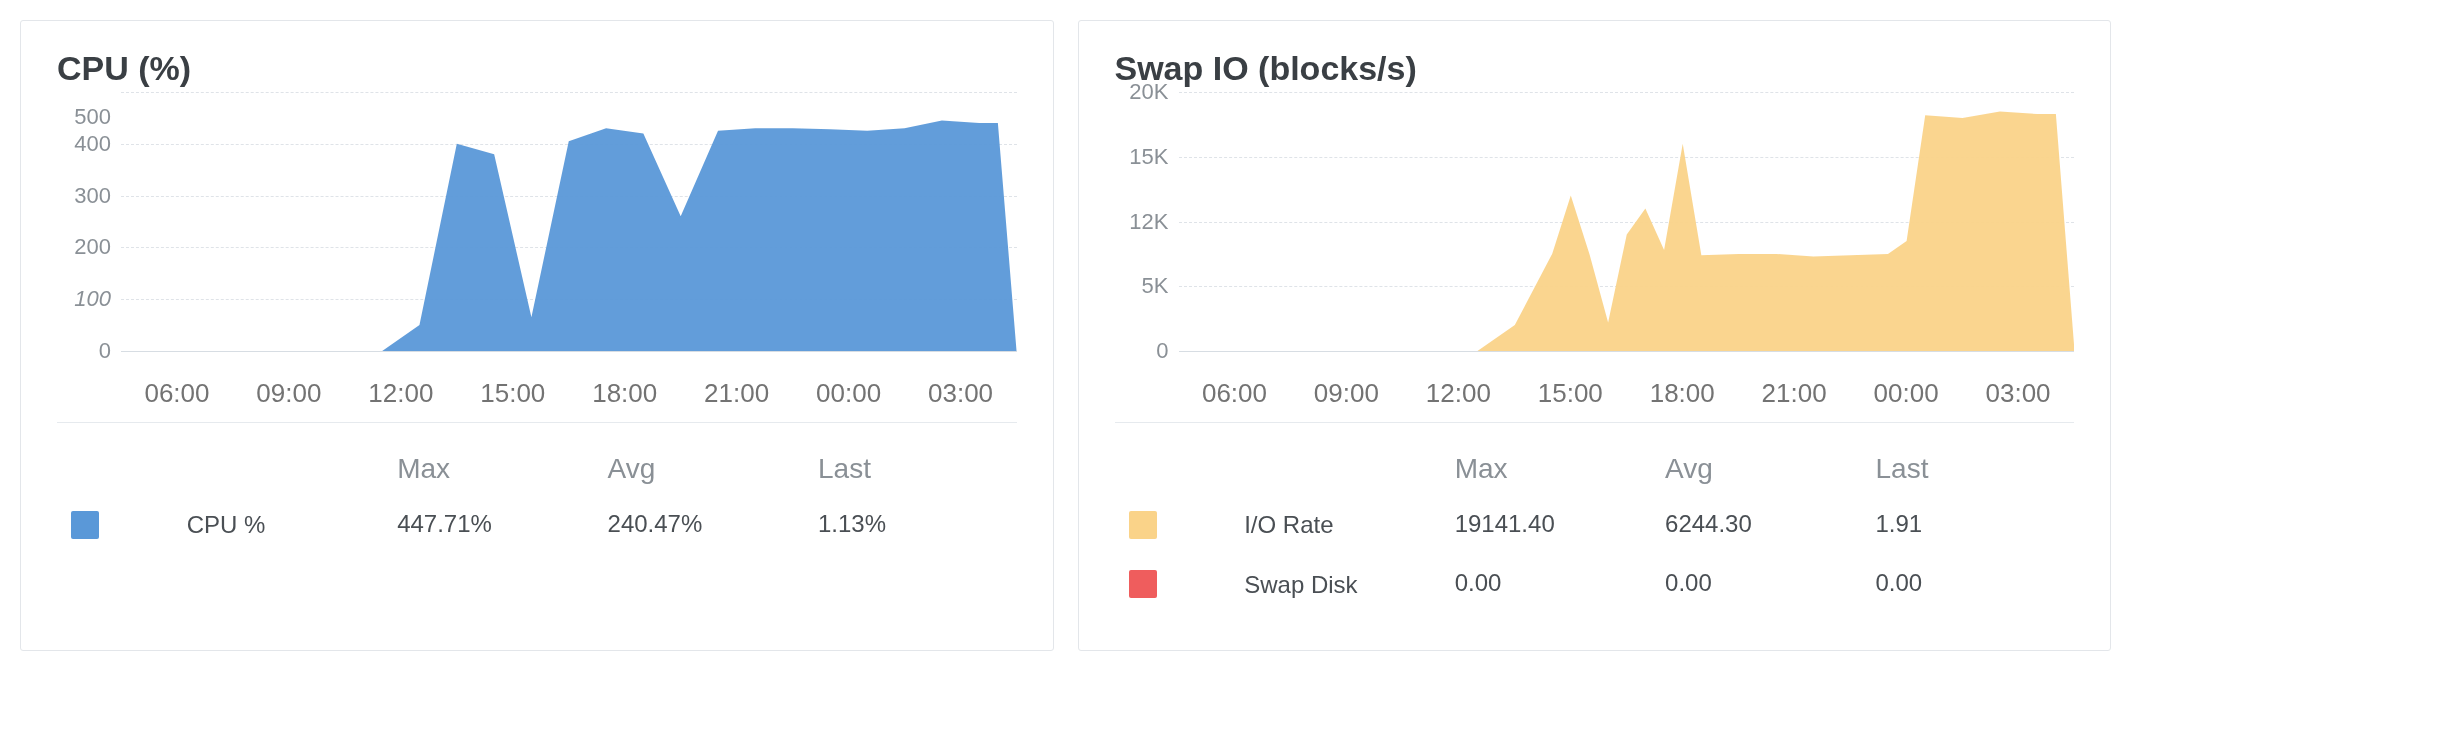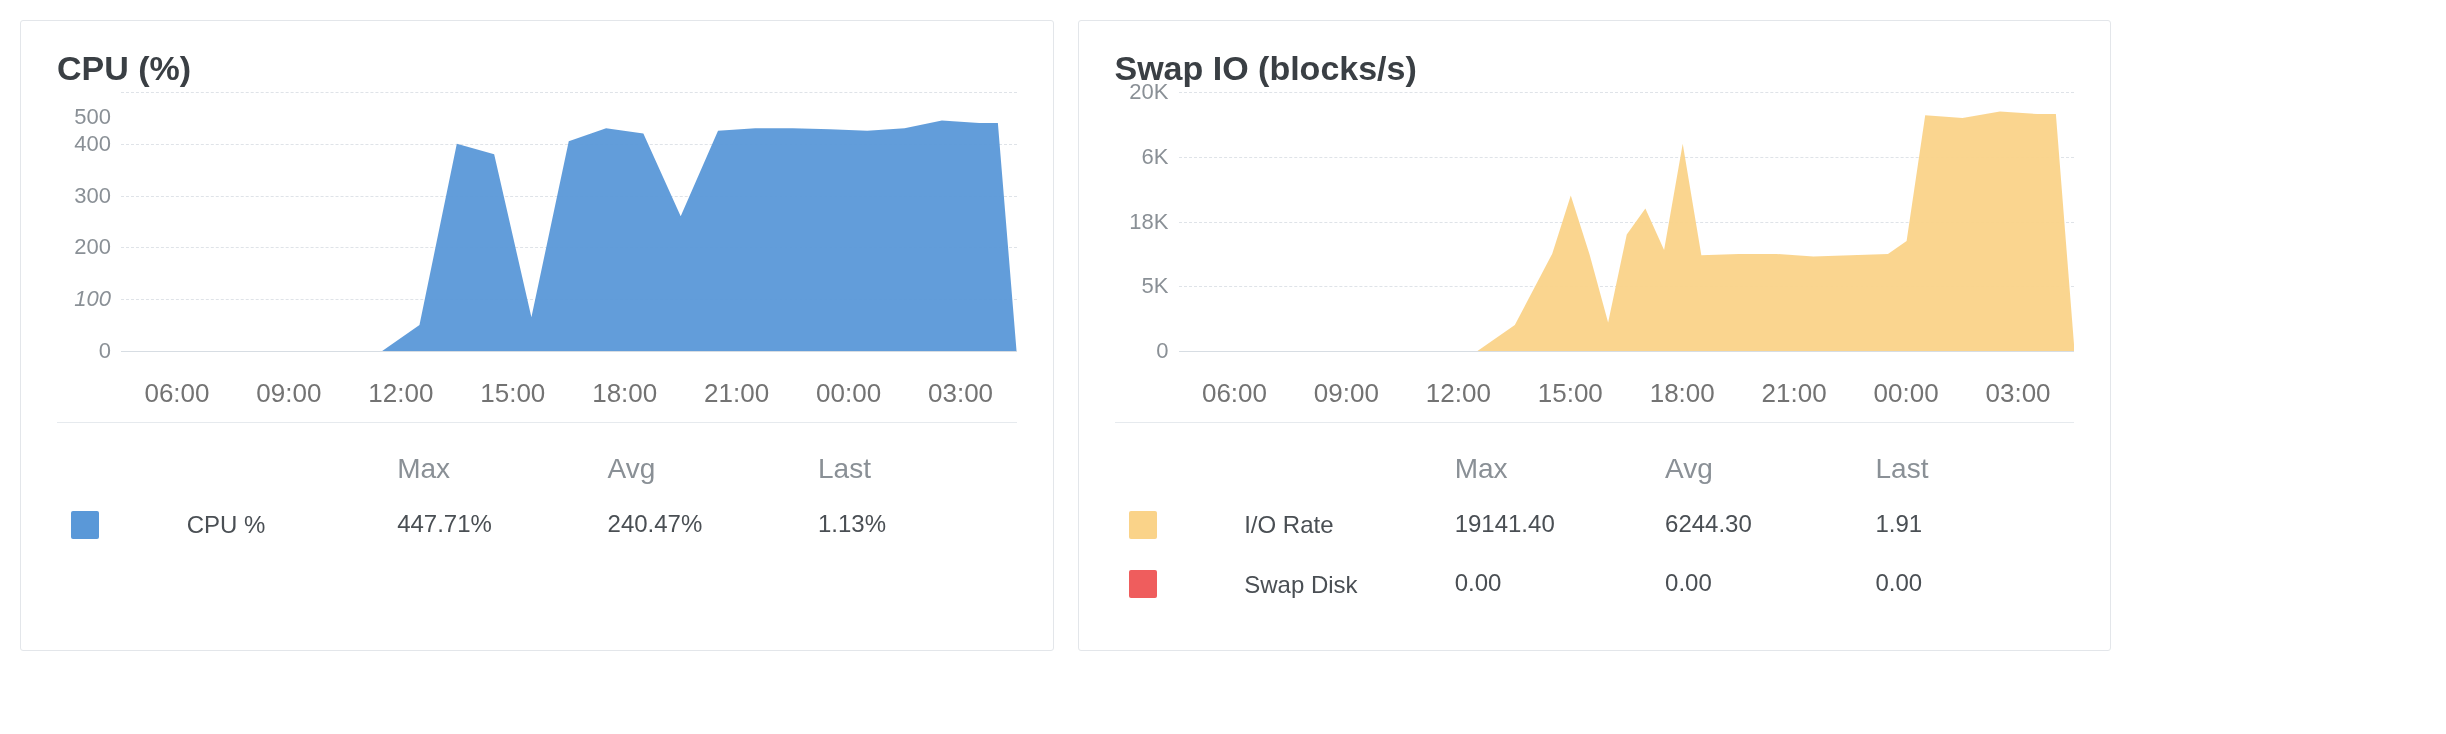--- a/index.html
+++ b/index.html
@@ -171,7 +171,7 @@
           <div class="ygrid" style="top: 50%;"></div>
           <div class="ytick" style="top: 50%;">18K</div>
           <div class="ygrid" style="top: 25%;"></div>
-          <div class="ytick" style="top: 25%;">6K</div>
+          <div class="ytick" style="top: 25%;">15K</div>
           <div class="ygrid" style="top: 0%;"></div>
           <div class="ytick" style="top: 0%;">20K</div>
           <svg class="area-path" viewBox="0 0 1000 1000" preserveAspectRatio="none">

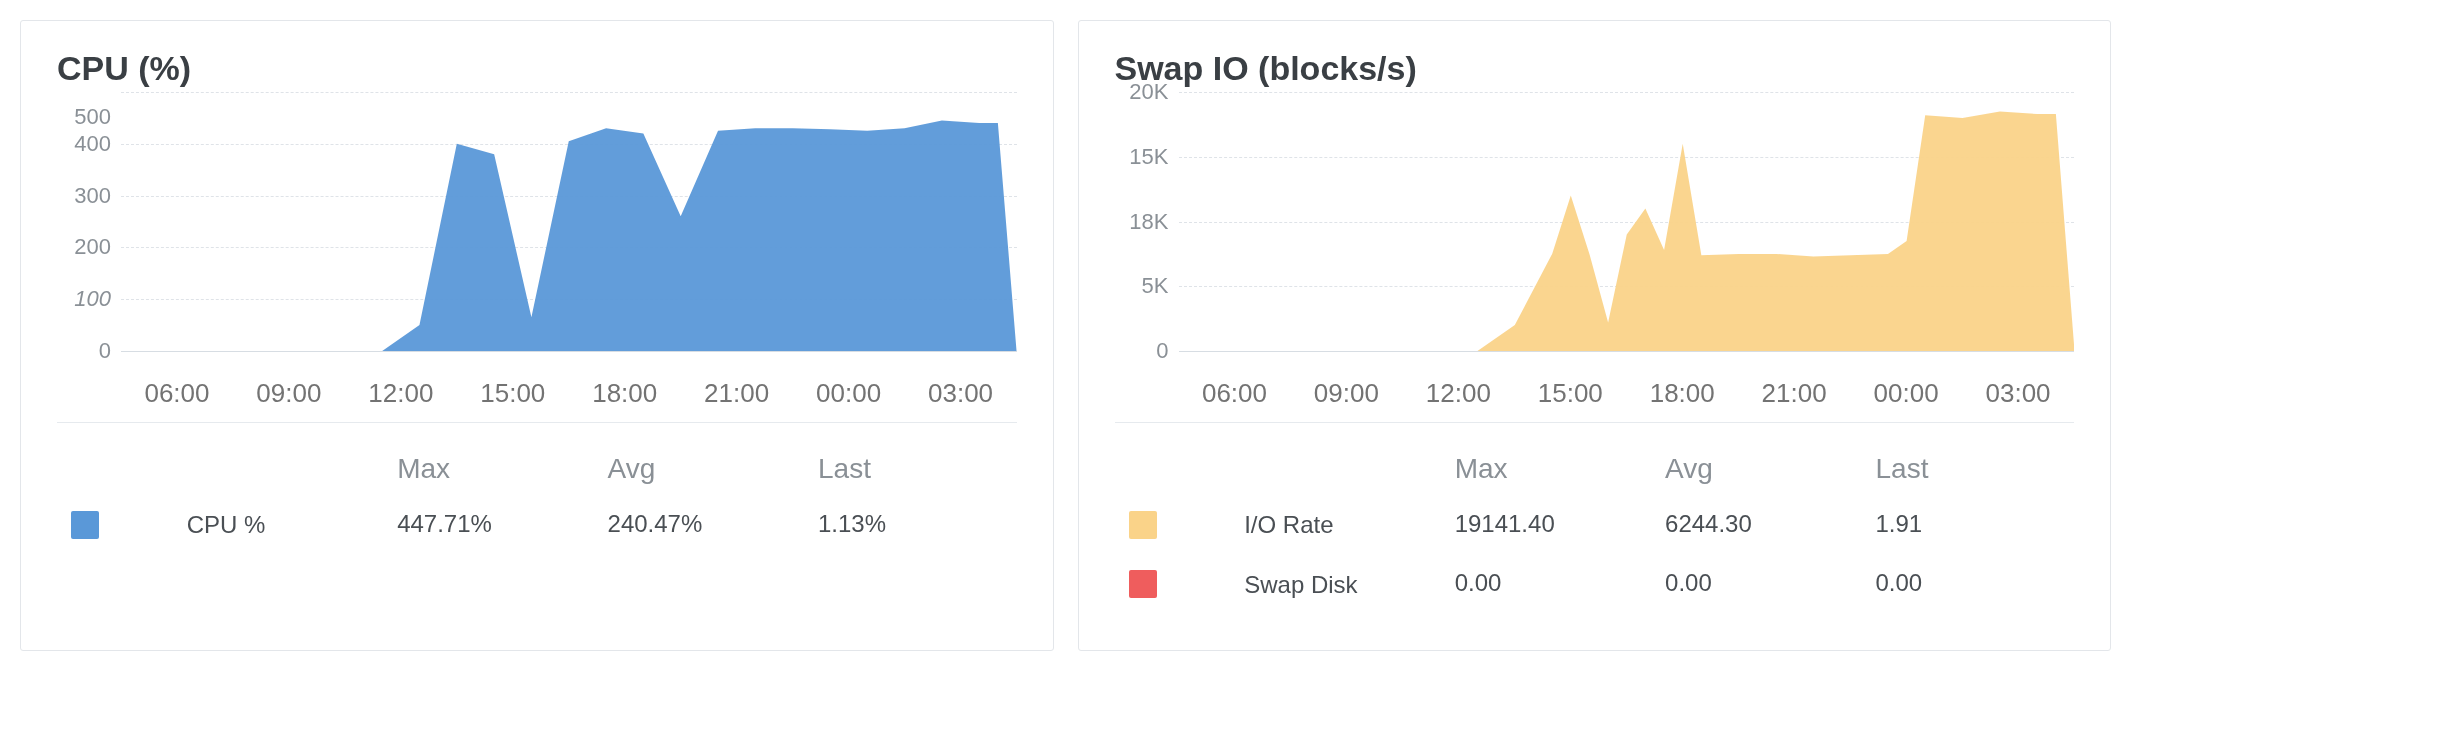--- a/index.html
+++ b/index.html
@@ -169,7 +169,7 @@
           <div class="ygrid" style="top: 75%;"></div>
           <div class="ytick" style="top: 75%;">5K</div>
           <div class="ygrid" style="top: 50%;"></div>
-          <div class="ytick" style="top: 50%;">18K</div>
+          <div class="ytick" style="top: 50%;">12K</div>
           <div class="ygrid" style="top: 25%;"></div>
           <div class="ytick" style="top: 25%;">15K</div>
           <div class="ygrid" style="top: 0%;"></div>

